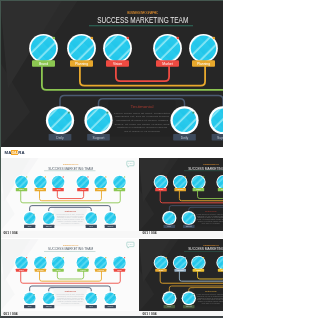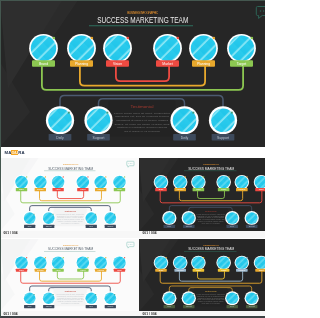--- a/index.html
+++ b/index.html
@@ -4,7 +4,7 @@
 <style>
   html,body{margin:0;padding:0;background:#ffffff;}
   body{width:281px;height:318px;overflow:hidden;font-family:"Liberation Sans",sans-serif;}
-  .page{position:relative;width:265px;height:318px;background:#fff;overflow:hidden;}
+  .page{position:relative;width:223px;height:318px;background:#fff;overflow:hidden;}
   .pborder{position:absolute;left:0;top:0;width:281px;height:318px;box-sizing:border-box;border:1.6px solid #44574f;border-bottom:2.4px solid #3d4245;pointer-events:none;z-index:9;}
   .hero{position:absolute;left:0;top:0;width:281px;height:147px;box-sizing:border-box;overflow:hidden;background:#262626;}
   .grid{position:absolute;left:0;top:147px;width:281px;height:171px;background:#fff;}

